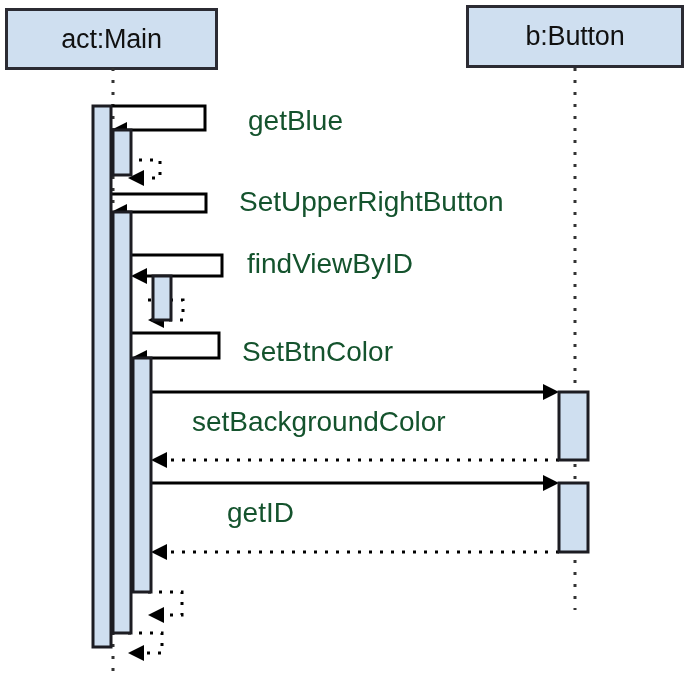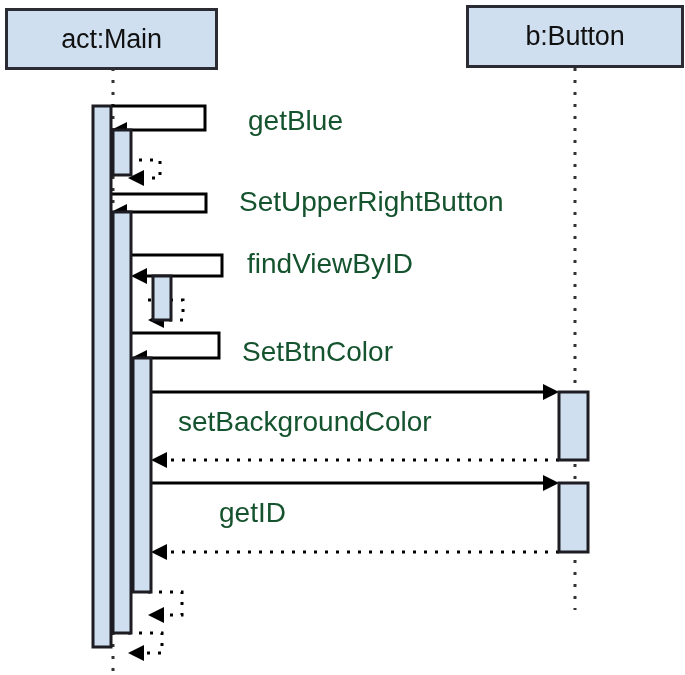--- a/index.html
+++ b/index.html
@@ -79,7 +79,7 @@
 <div class="lbl msg" id="lab-m2" style="left: 222px; top: 186px; margin-left: 17px;">SetUpperRightButton</div>
 <div class="lbl msg" id="lab-m3" style="left: 247px; top: 239px; margin-top: 9px;">findViewByID</div>
 <div class="lbl msg" id="lab-m4" style="left: 242px; top: 336px;">SetBtnColor</div>
-<div class="lbl msg" id="lab-m5" style="left: 178px; top: 406px; text-align: center;">setBackgroundColor</div>
+<div class="lbl msg" id="lab-m5" style="left: 192px; top: 406px; text-align: center;">setBackgroundColor</div>
 <div class="lbl msg" id="lab-m6" style="left: 219px; top: 497px;">getID</div>
 
 </body></html>

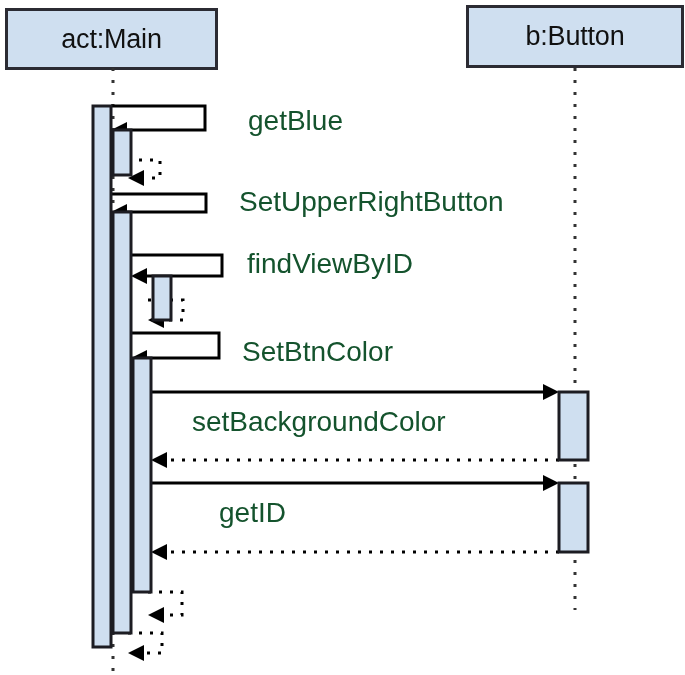--- a/index.html
+++ b/index.html
@@ -80,6 +80,6 @@
 <div class="lbl msg" id="lab-m3" style="left: 247px; top: 239px; margin-top: 9px;">findViewByID</div>
 <div class="lbl msg" id="lab-m4" style="left: 242px; top: 336px;">SetBtnColor</div>
 <div class="lbl msg" id="lab-m5" style="left: 192px; top: 406px; text-align: center;">setBackgroundColor</div>
-<div class="lbl msg" id="lab-m6" style="left: 219px; top: 497px;">getID</div>
+<div class="lbl msg" id="lab-m6" style="left: 227px; top: 497px;">getID</div>
 
 </body></html>

